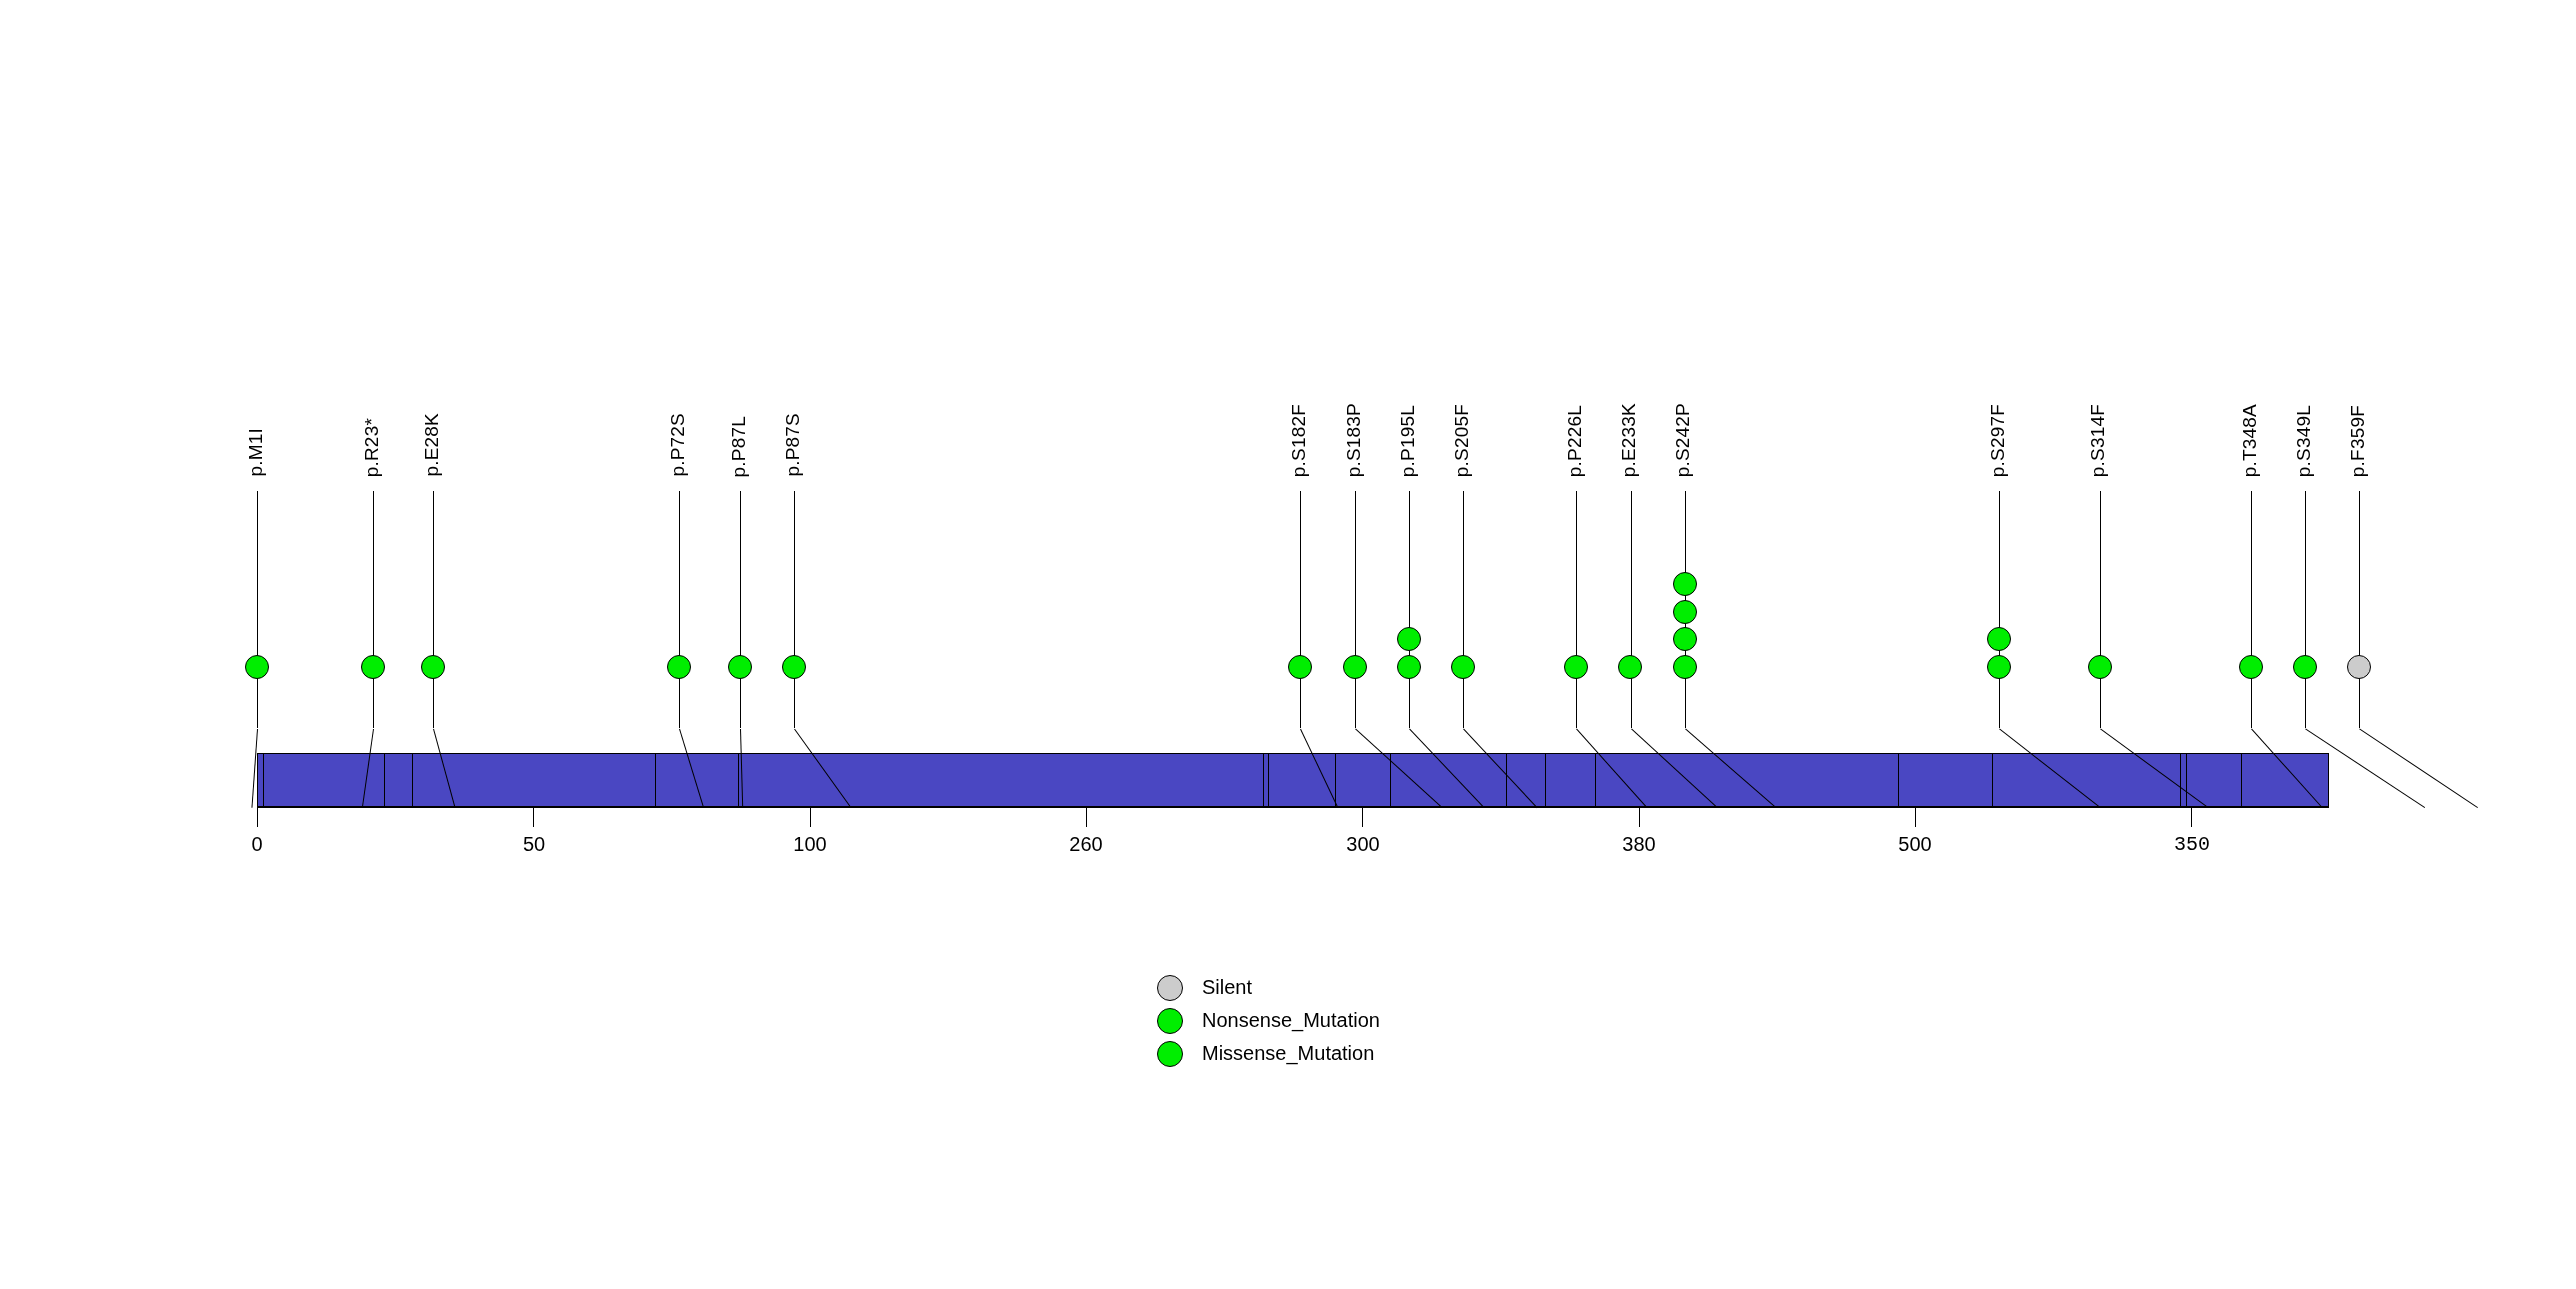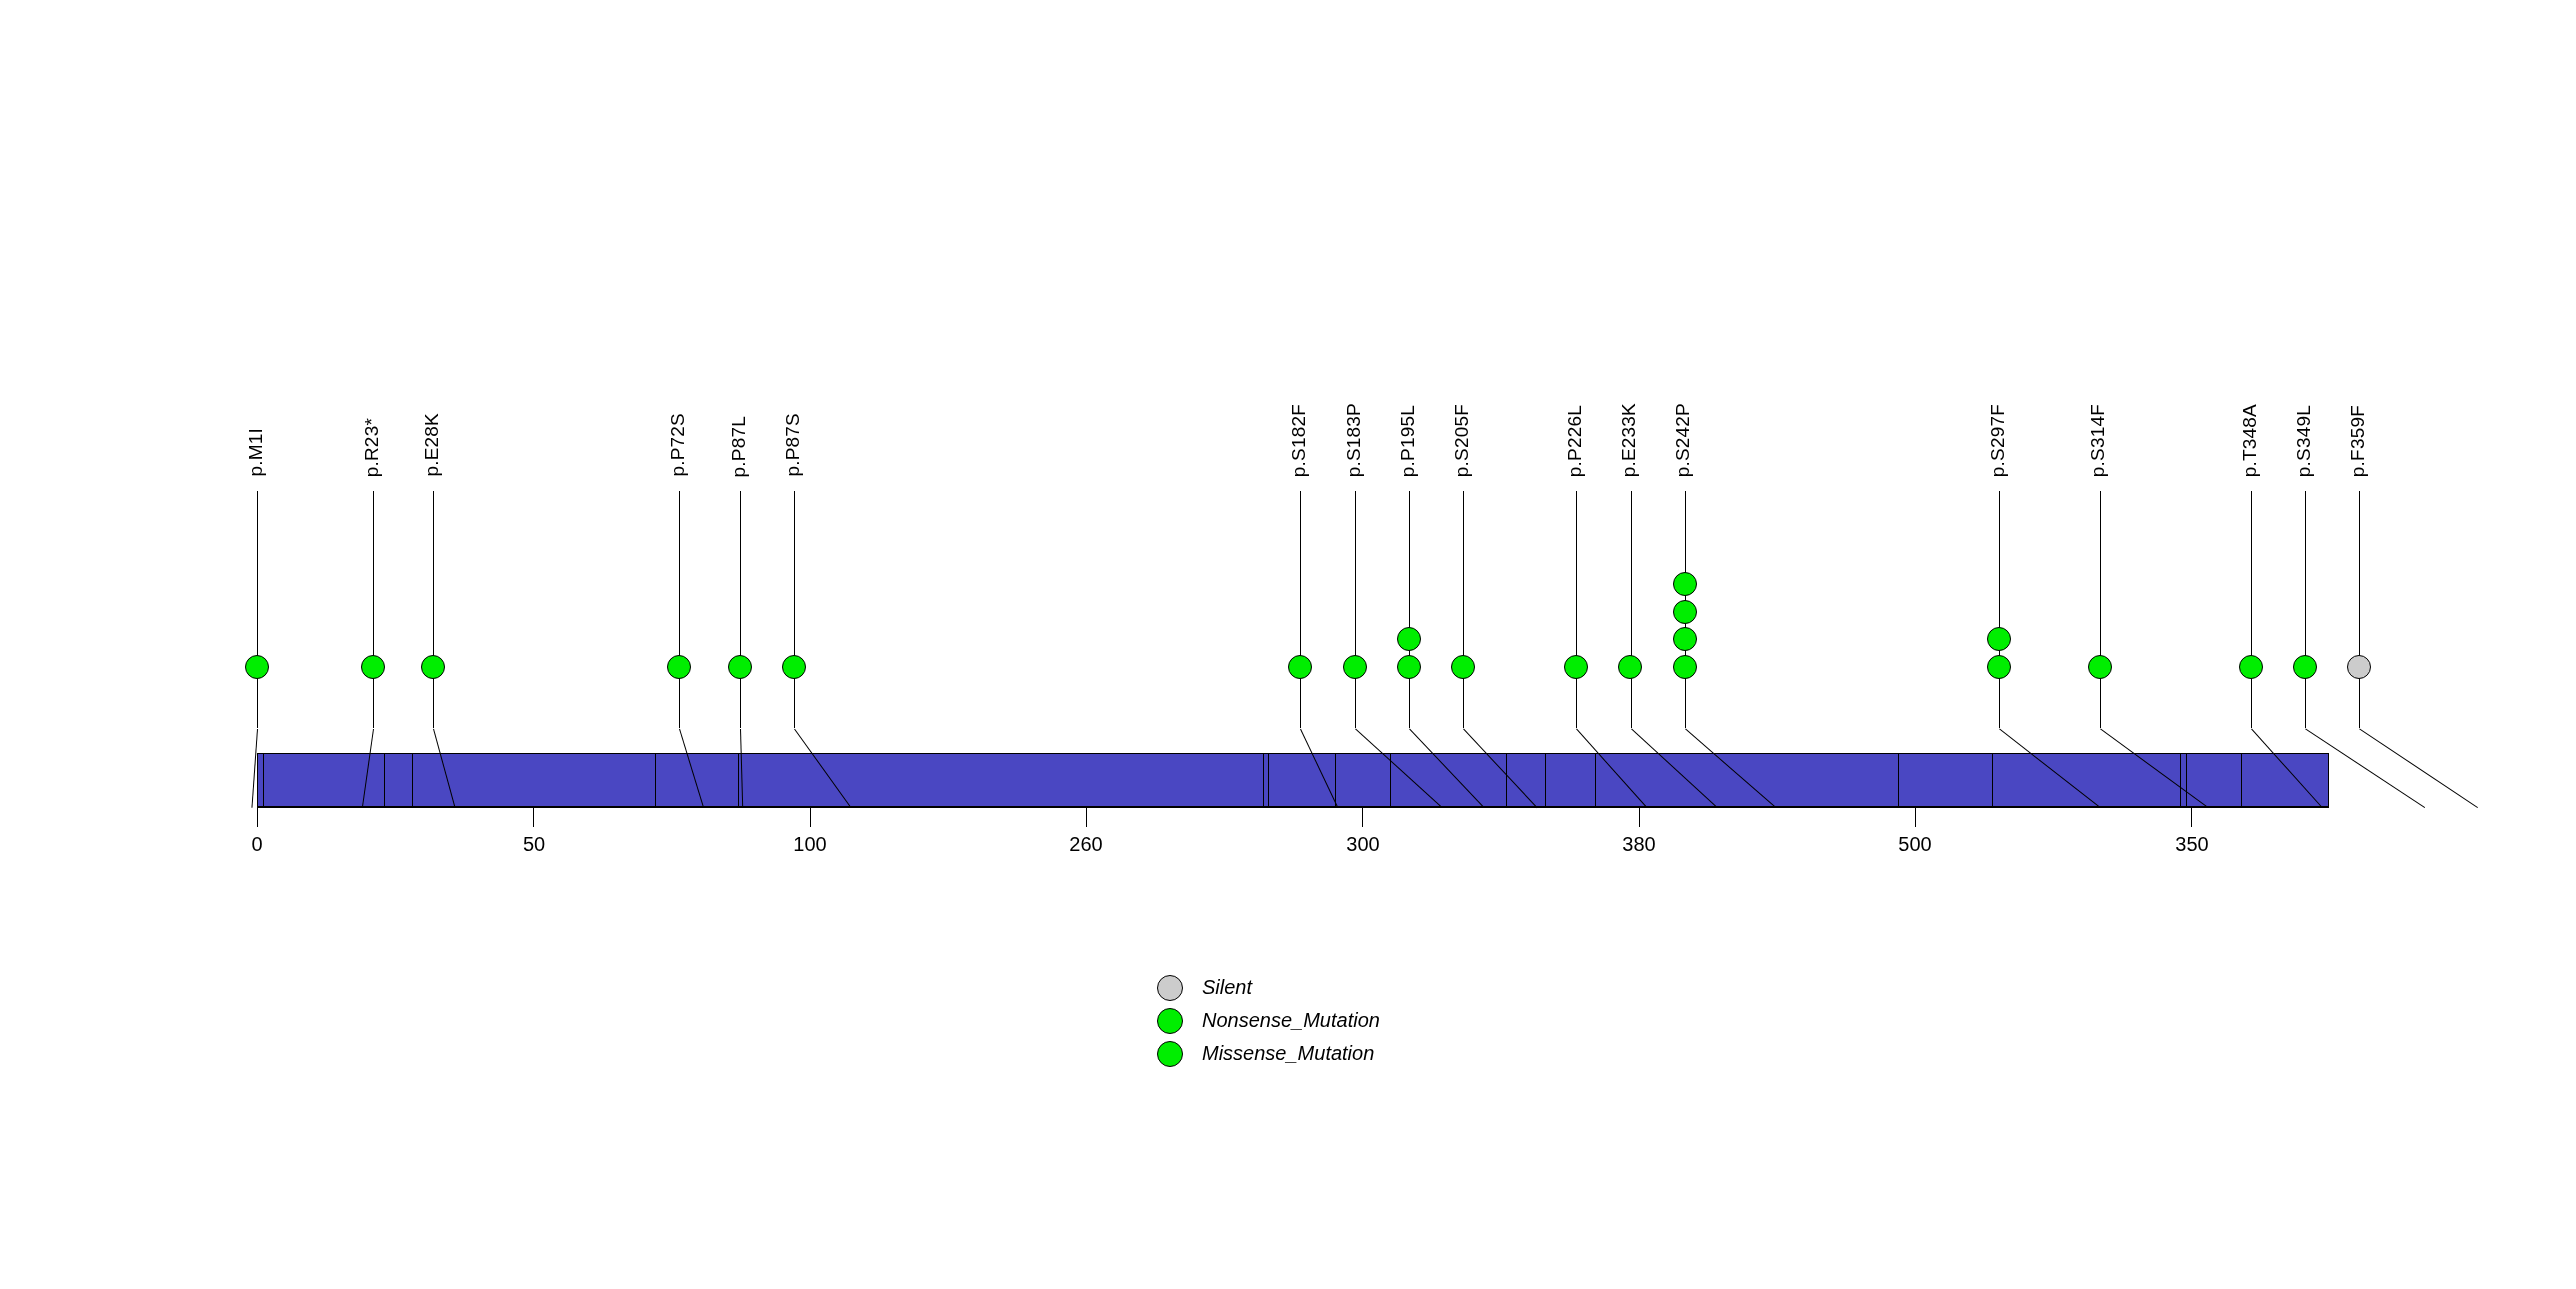--- a/index.html
+++ b/index.html
@@ -46,7 +46,7 @@
       <div class="tickline" style="left: 1915px; top: 807px; height: 20px;"></div>
       <div class="ticklbl" style="left: 1869px; top: 833px; width: 92px;">500</div>
       <div class="tickline" style="left: 2191px; top: 807px; height: 20px;"></div>
-      <div class="ticklbl" style="left: 2146px; top: 833px; width: 92px;">350</div>
+      <div class="ticklbl" style="left: 2146px; top: 833px; width: 92px; font-family: Liberation Mono, monospace;">350</div>
     </div>
   <div id="layer-lolli">
       <div class="lbl" style="left: 246px; bottom: 813px; height: auto;">p.M1I</div>

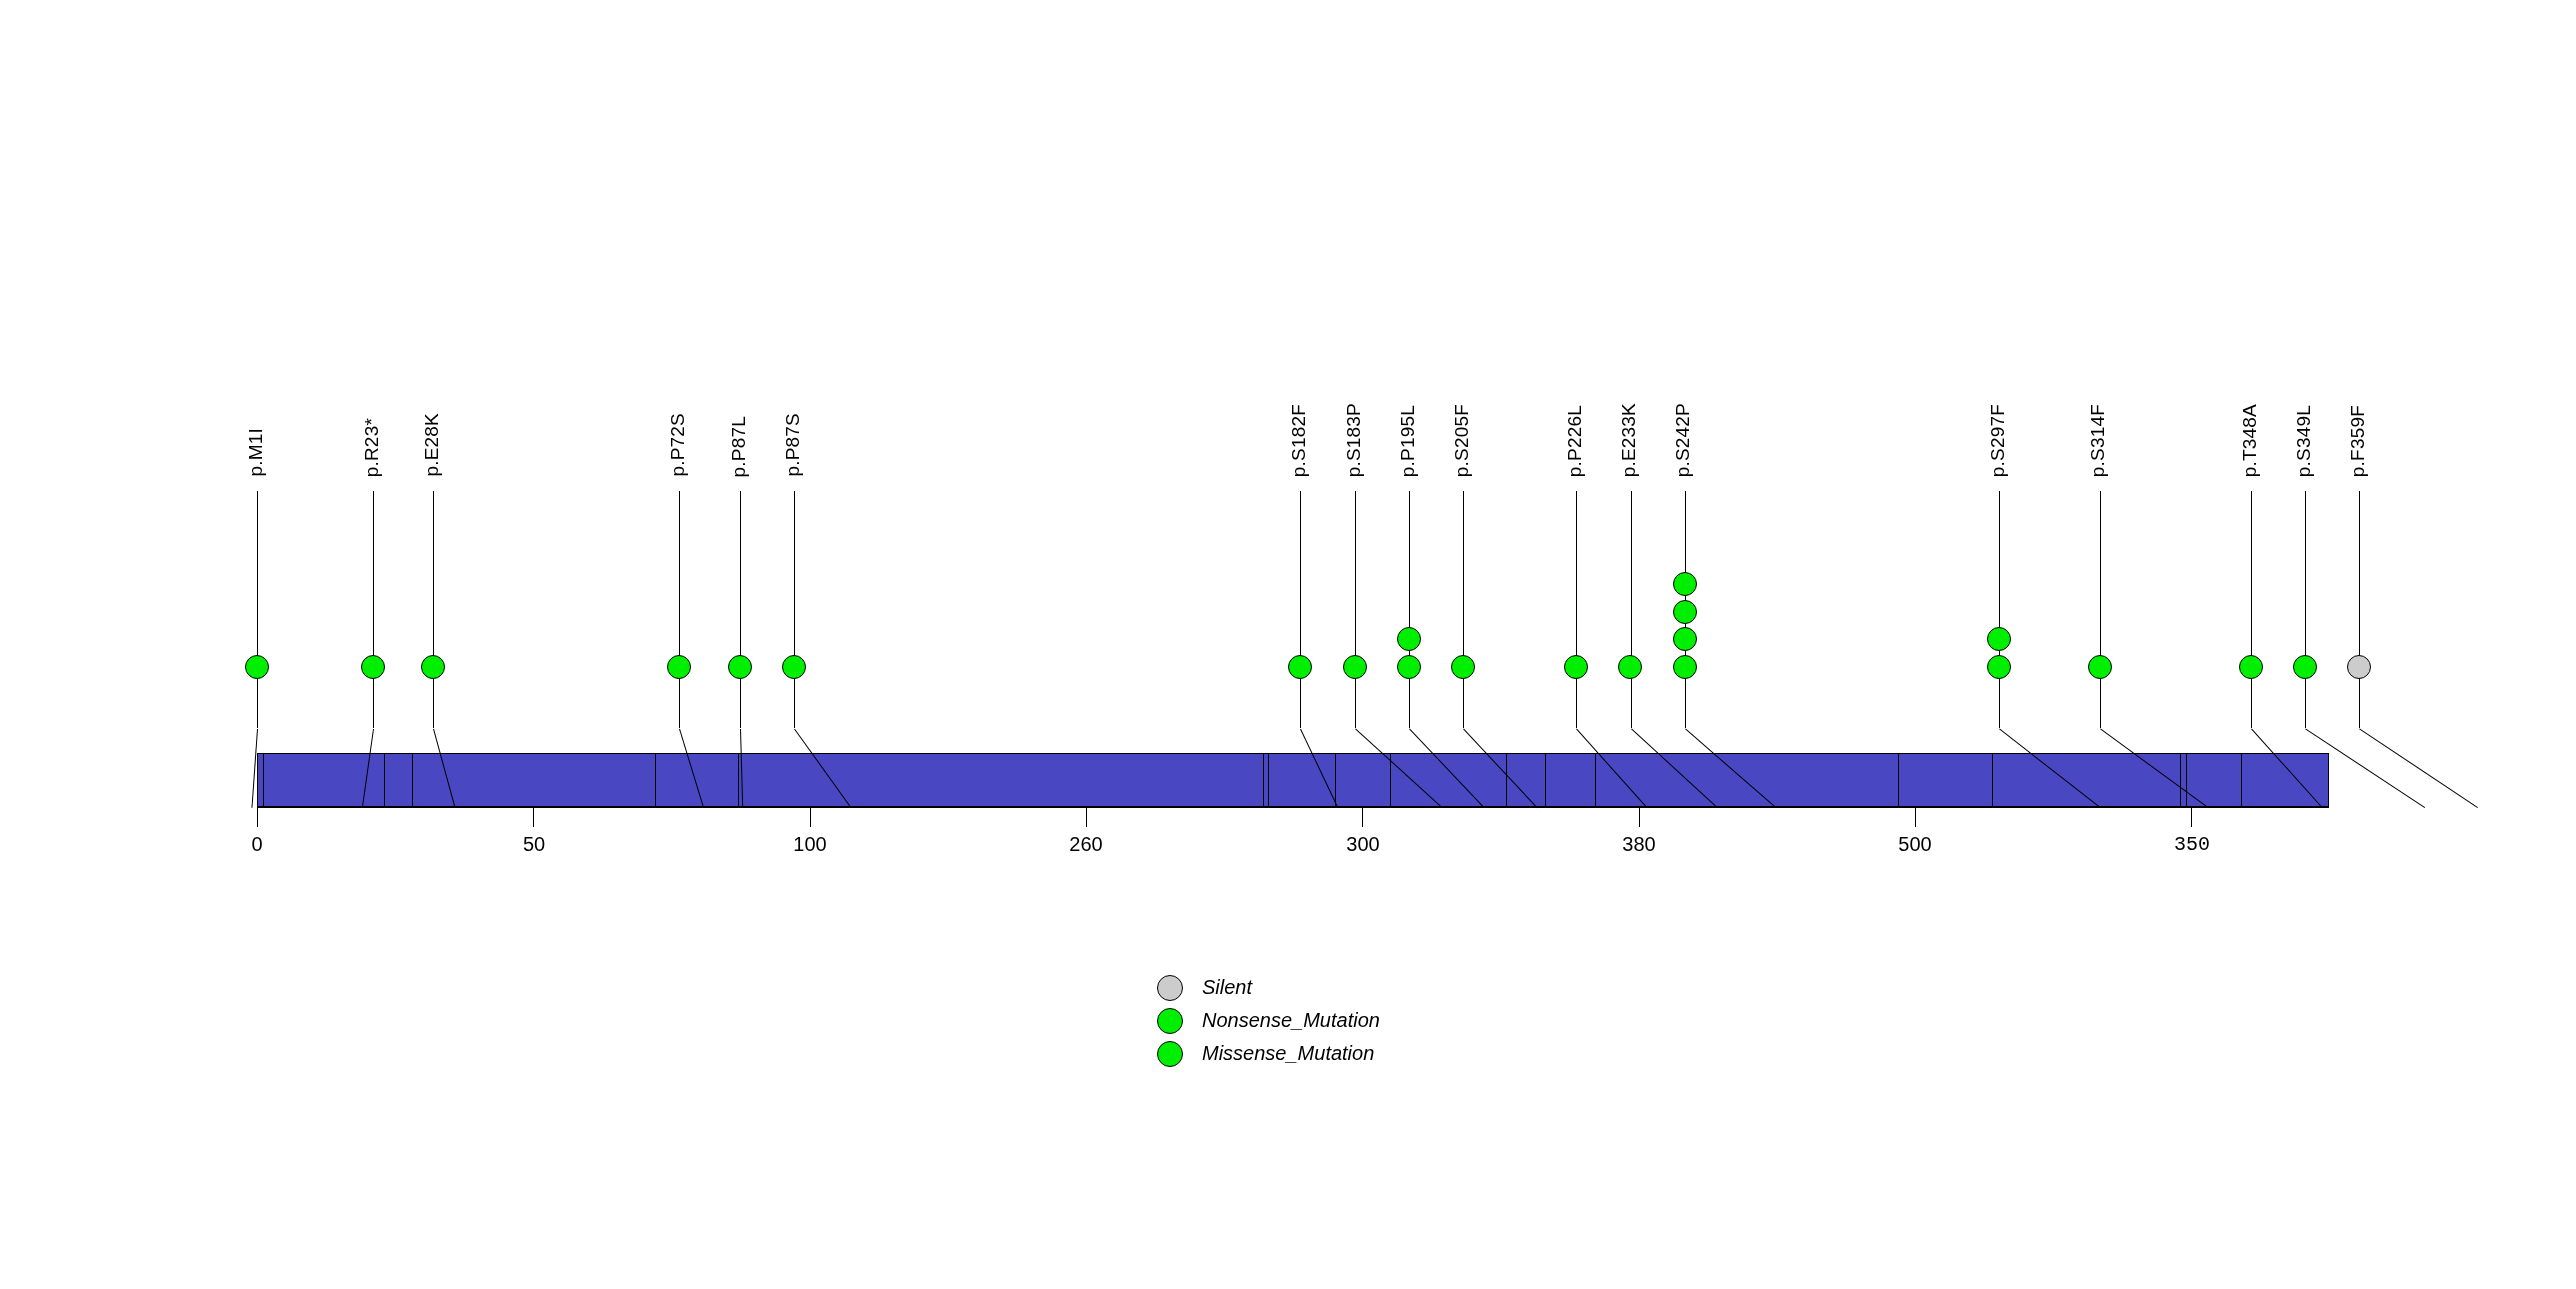--- a/index.html
+++ b/index.html
@@ -18,7 +18,7 @@
            font-family:"Liberation Sans",sans-serif;}
   .legend-dot{position:absolute;border-radius:50%;border:0.8px solid #000;box-sizing:border-box;}
   .legend-txt{position:absolute;font-size:20px;color:#000;
-              font-family:"Liberation Sans",sans-serif;white-space:nowrap;font-style:italic;}
+              font-family:"Liberation Sans",sans-serif;white-space:nowrap;}
   .elbow{position:absolute;}
 </style>
 </head>

